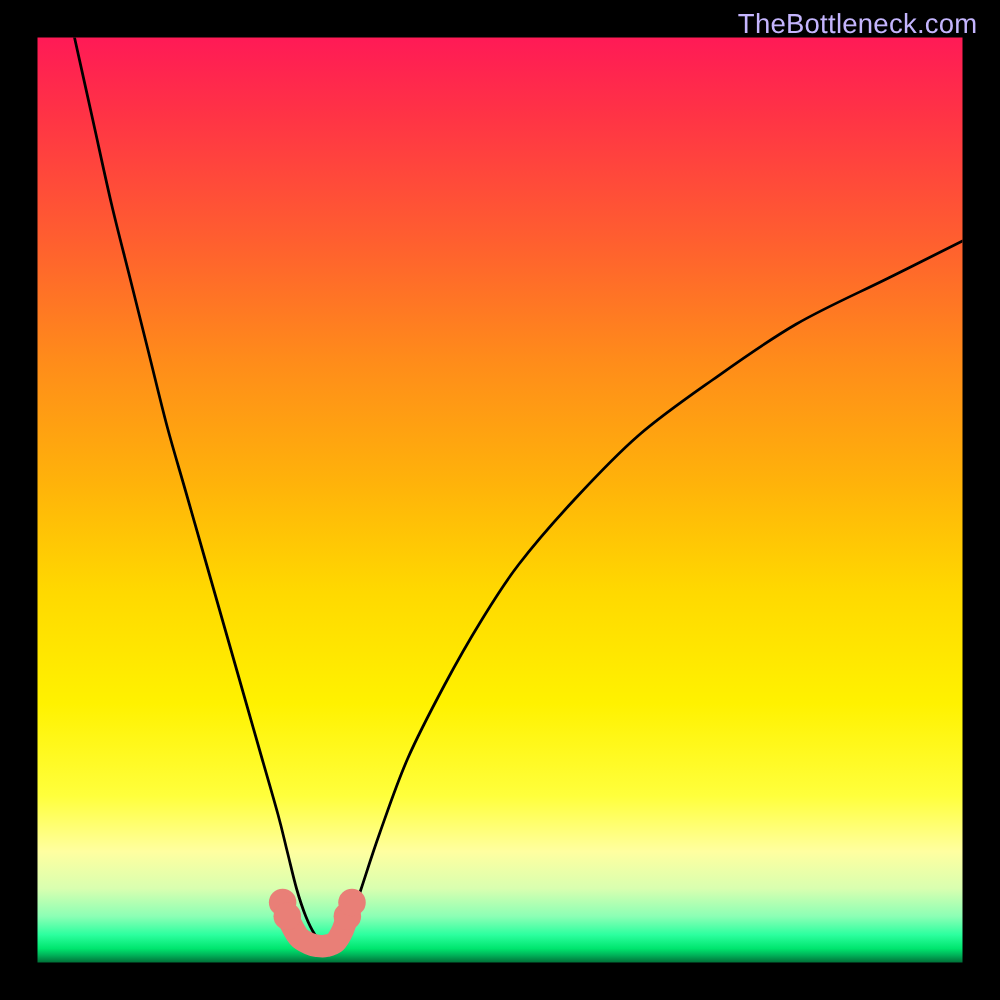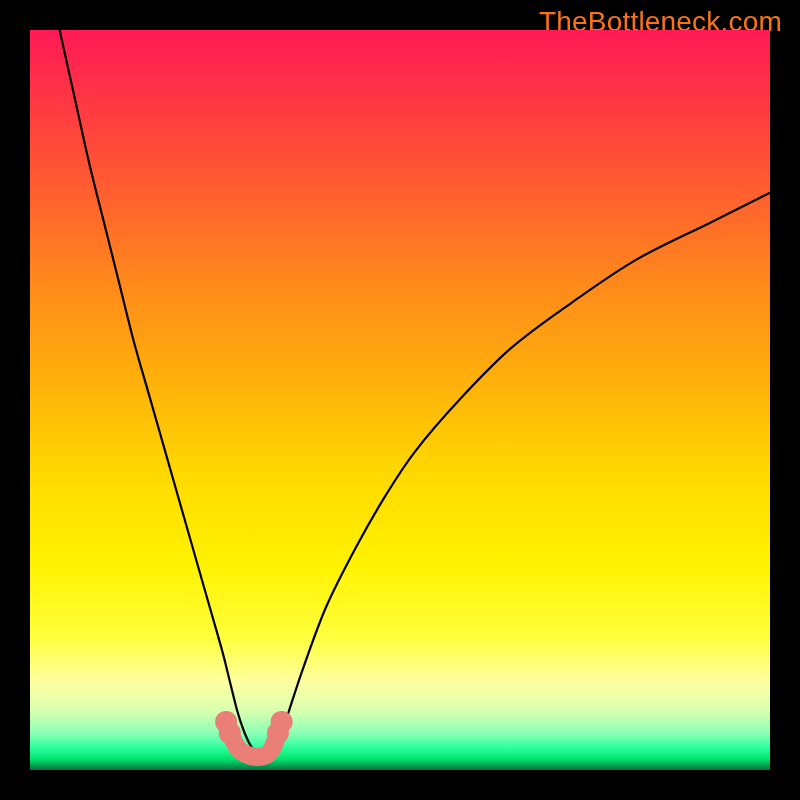--- a/index.html
+++ b/index.html
@@ -45,8 +45,8 @@
     position: absolute;
     top: 6px;
     right: 18px;
-    color: #f97316;
-    font-size: 28px;
+    color: #c4b5fd;
+    font-size: 22px;
     font-weight: 400;
     letter-spacing: 0.2px;
     user-select: none;

